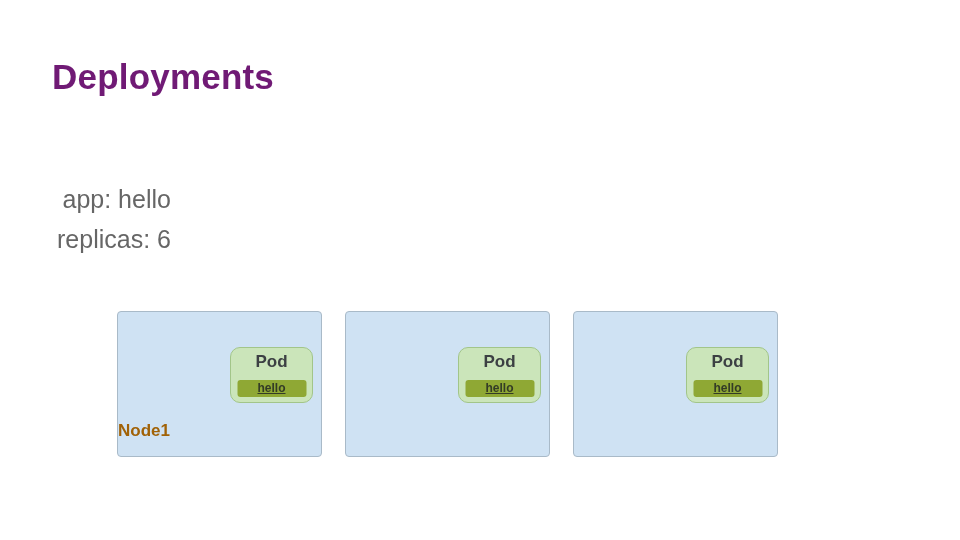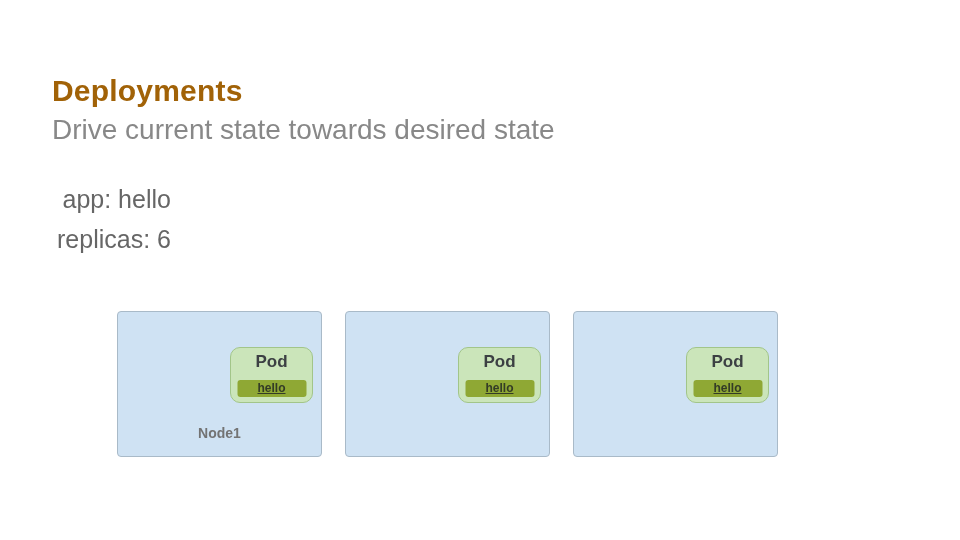--- a/index.html
+++ b/index.html
@@ -14,11 +14,11 @@
   .title {
     position: absolute;
     left: 52px;
-    top: 74px;
+    top: 57px;
     margin: 0;
-    font-size: 30px;
+    font-size: 35px;
     font-weight: 700;
-    color: #a16207;
+    color: #701a75;
     letter-spacing: 0.2px;
   }
   .subtitle {

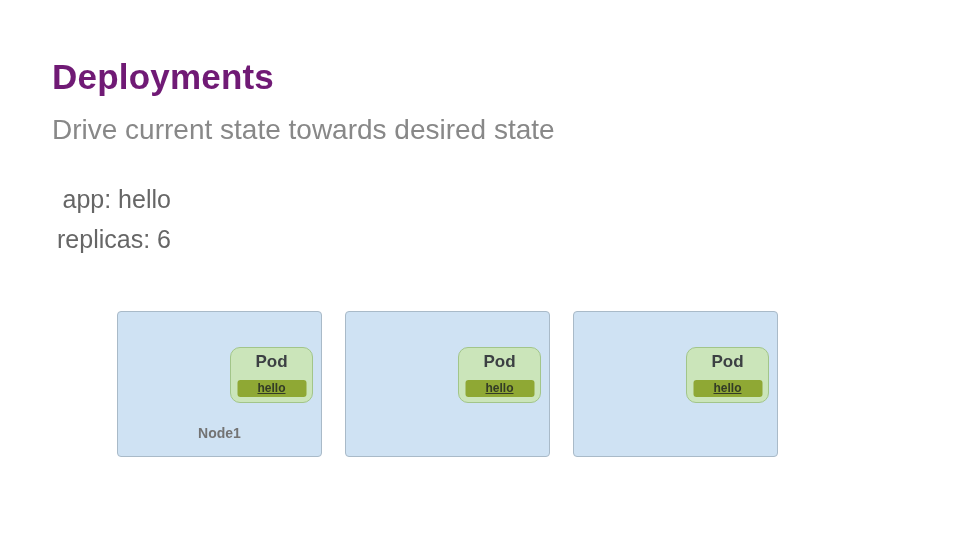--- a/index.html
+++ b/index.html
@@ -107,7 +107,6 @@
 
   <h1 class="title">Deployments</h1>
 
-  <p class="subtitle">Drive current state towards desired state</p>
 
   <div class="config">
     <div>app: hello</div>

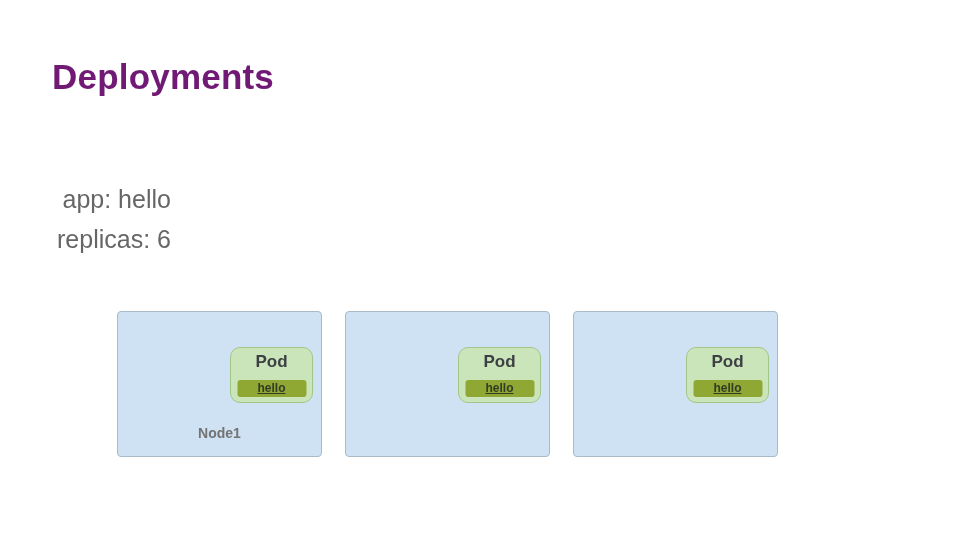--- a/index.html
+++ b/index.html
@@ -94,10 +94,9 @@
     left: 0;
     right: 0;
     bottom: 15px;
-    text-align: center;
-    font-size: 14px;
+    font-size: 17px;
     font-weight: 700;
-    color: #737373;
+    color: #a16207;
   }
 </style>
 </head>

